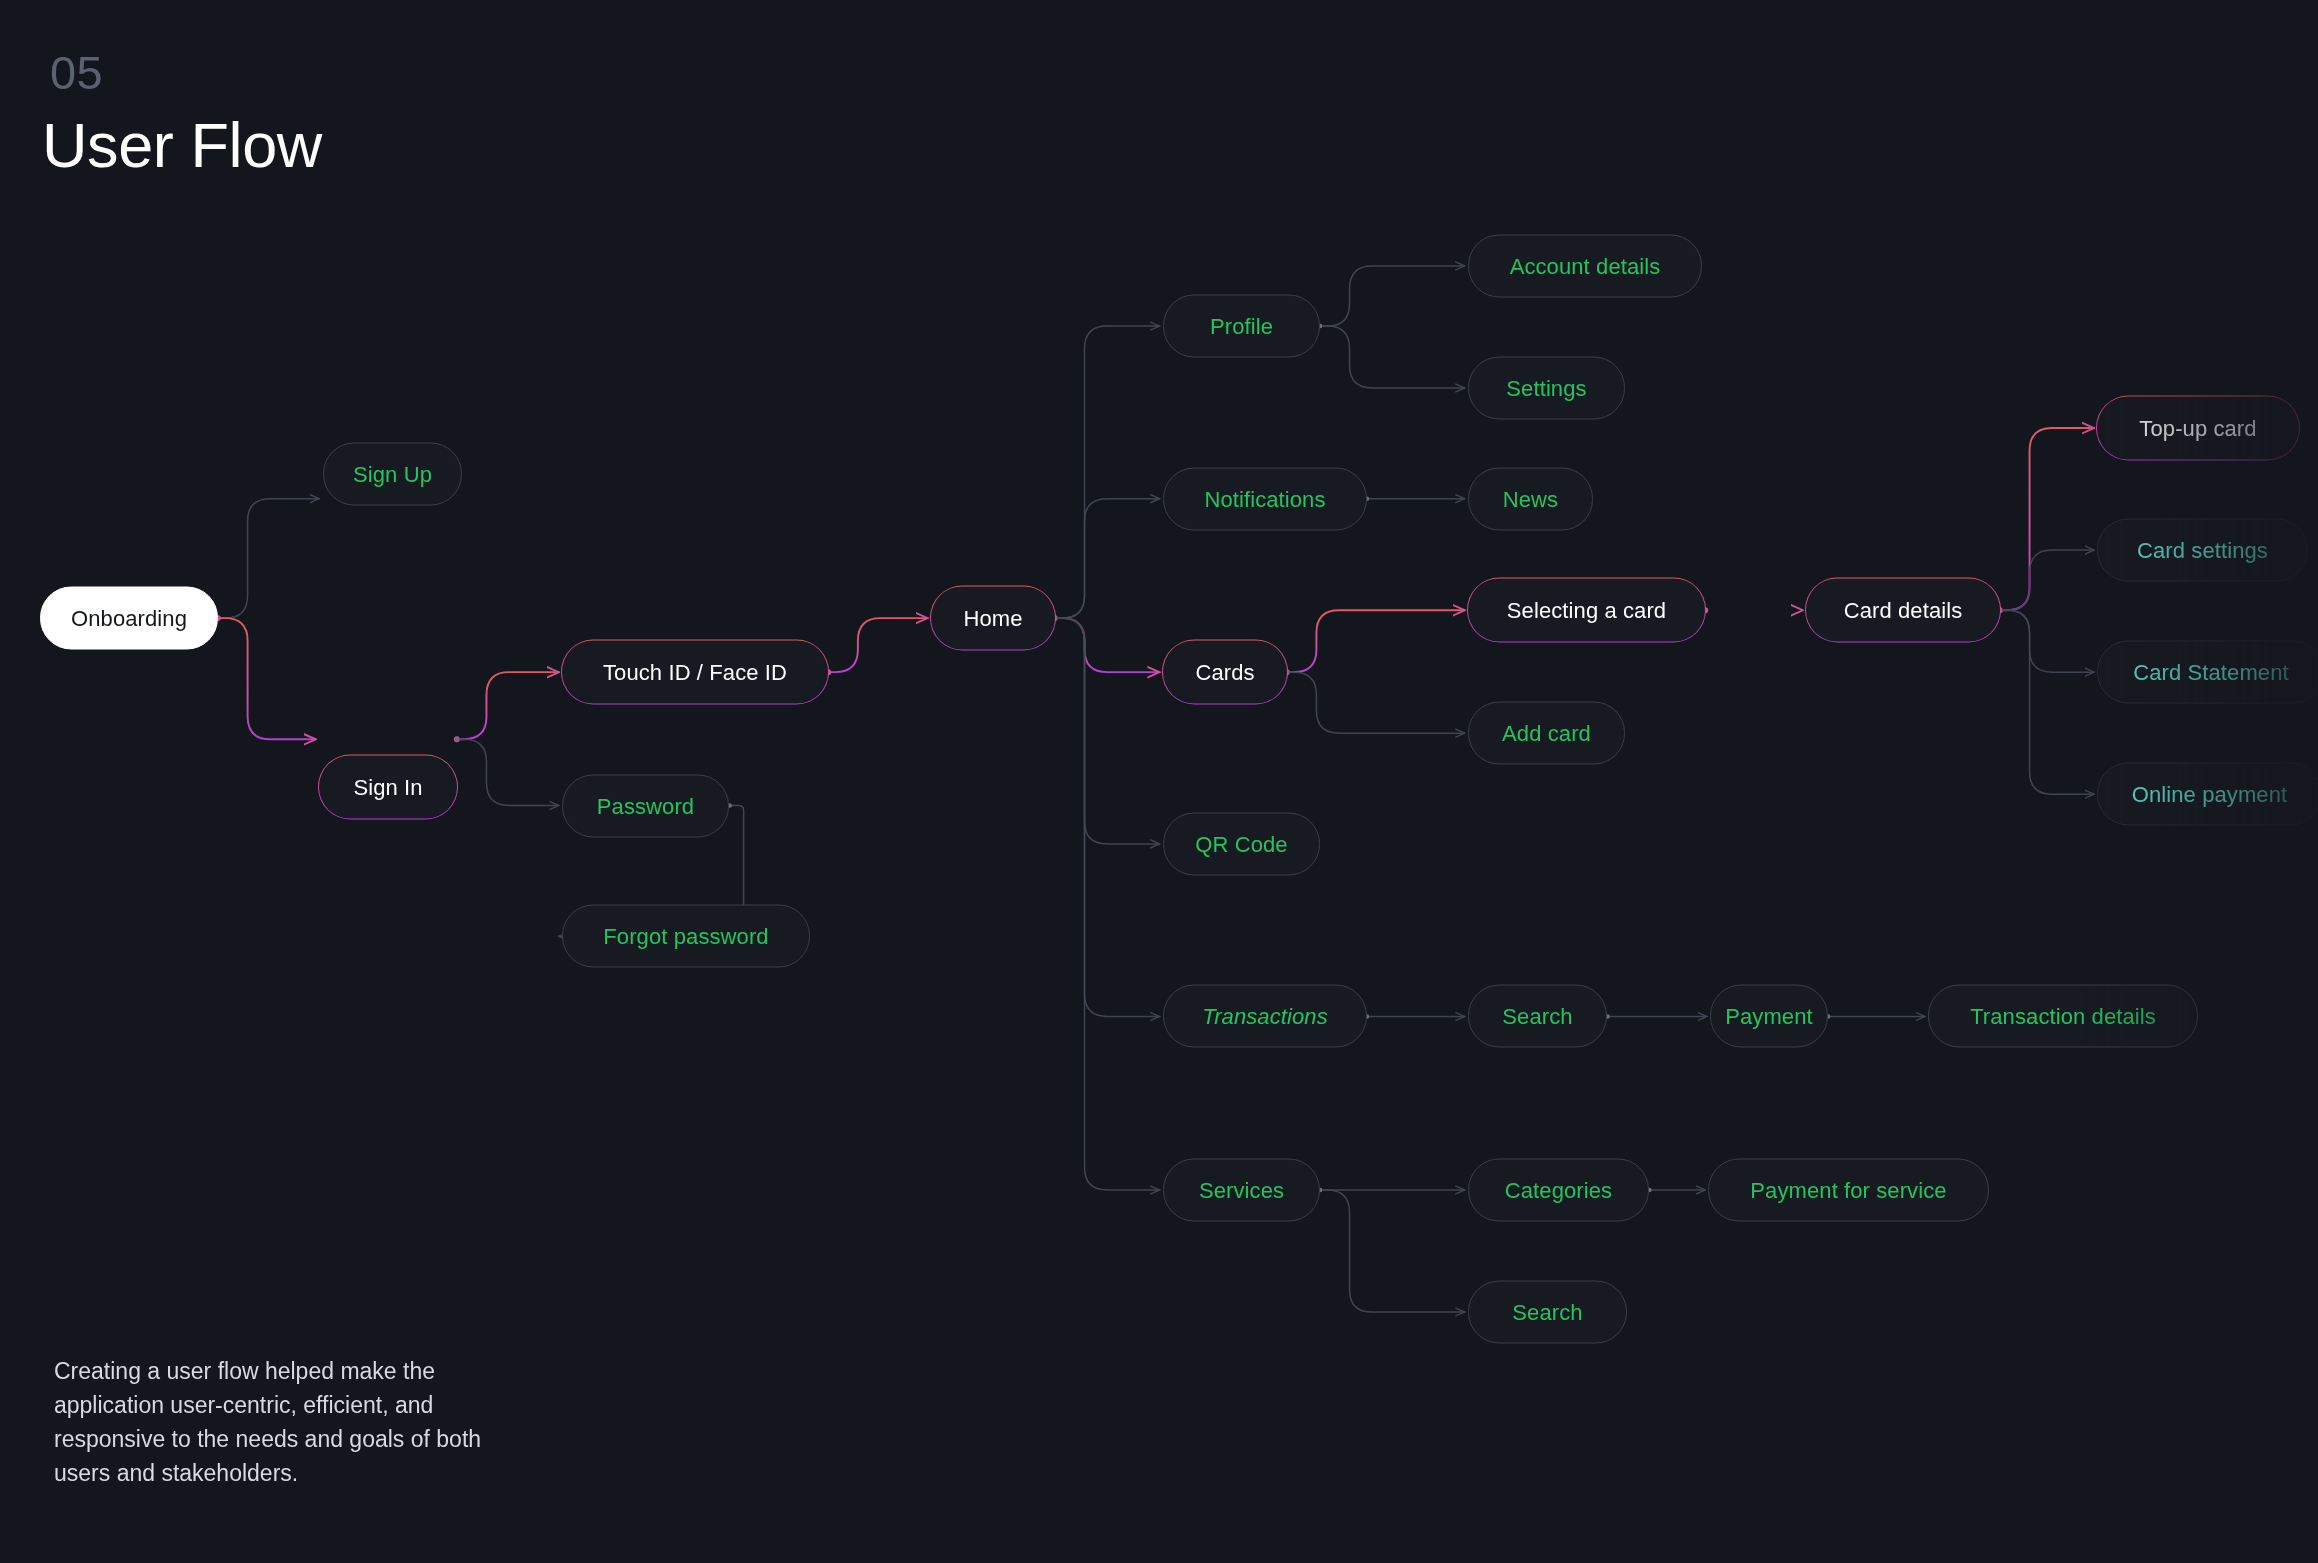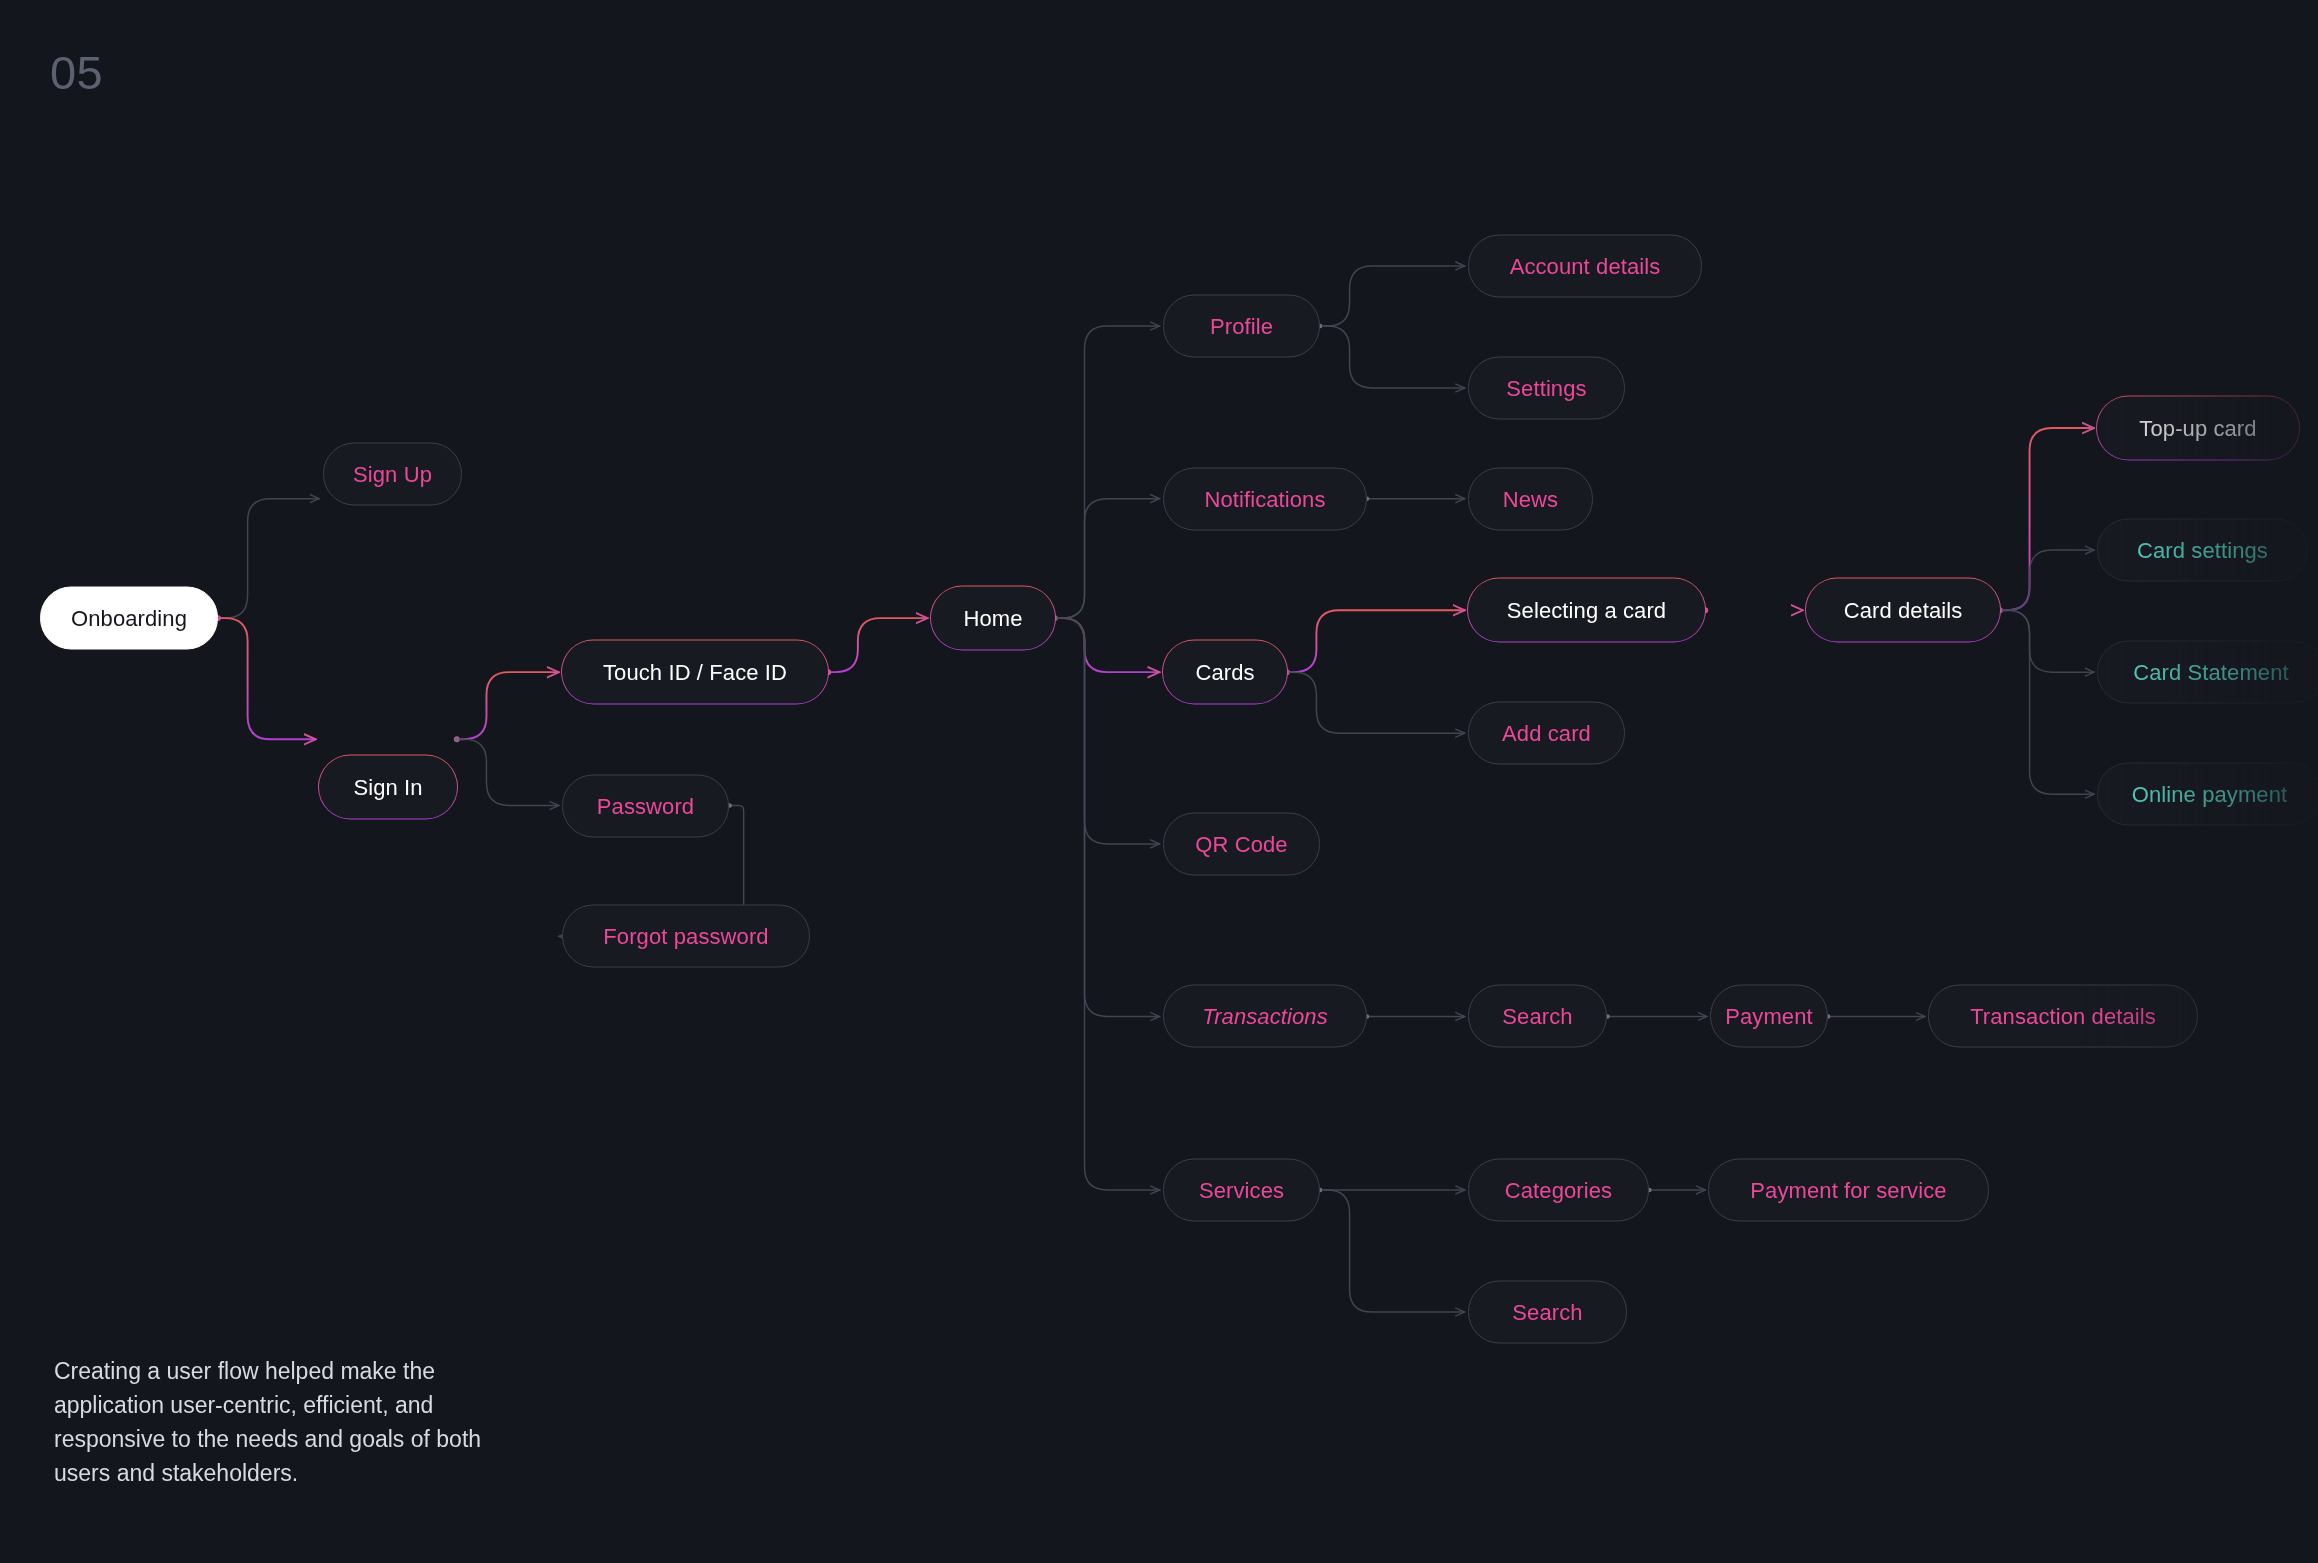--- a/index.html
+++ b/index.html
@@ -137,6 +137,7 @@
 
 <div id="header">
   <div id="section-number">05</div>
+  <h1 id="page-title">User Flow</h1>
 </div>
 
 <div id="flow-canvas">

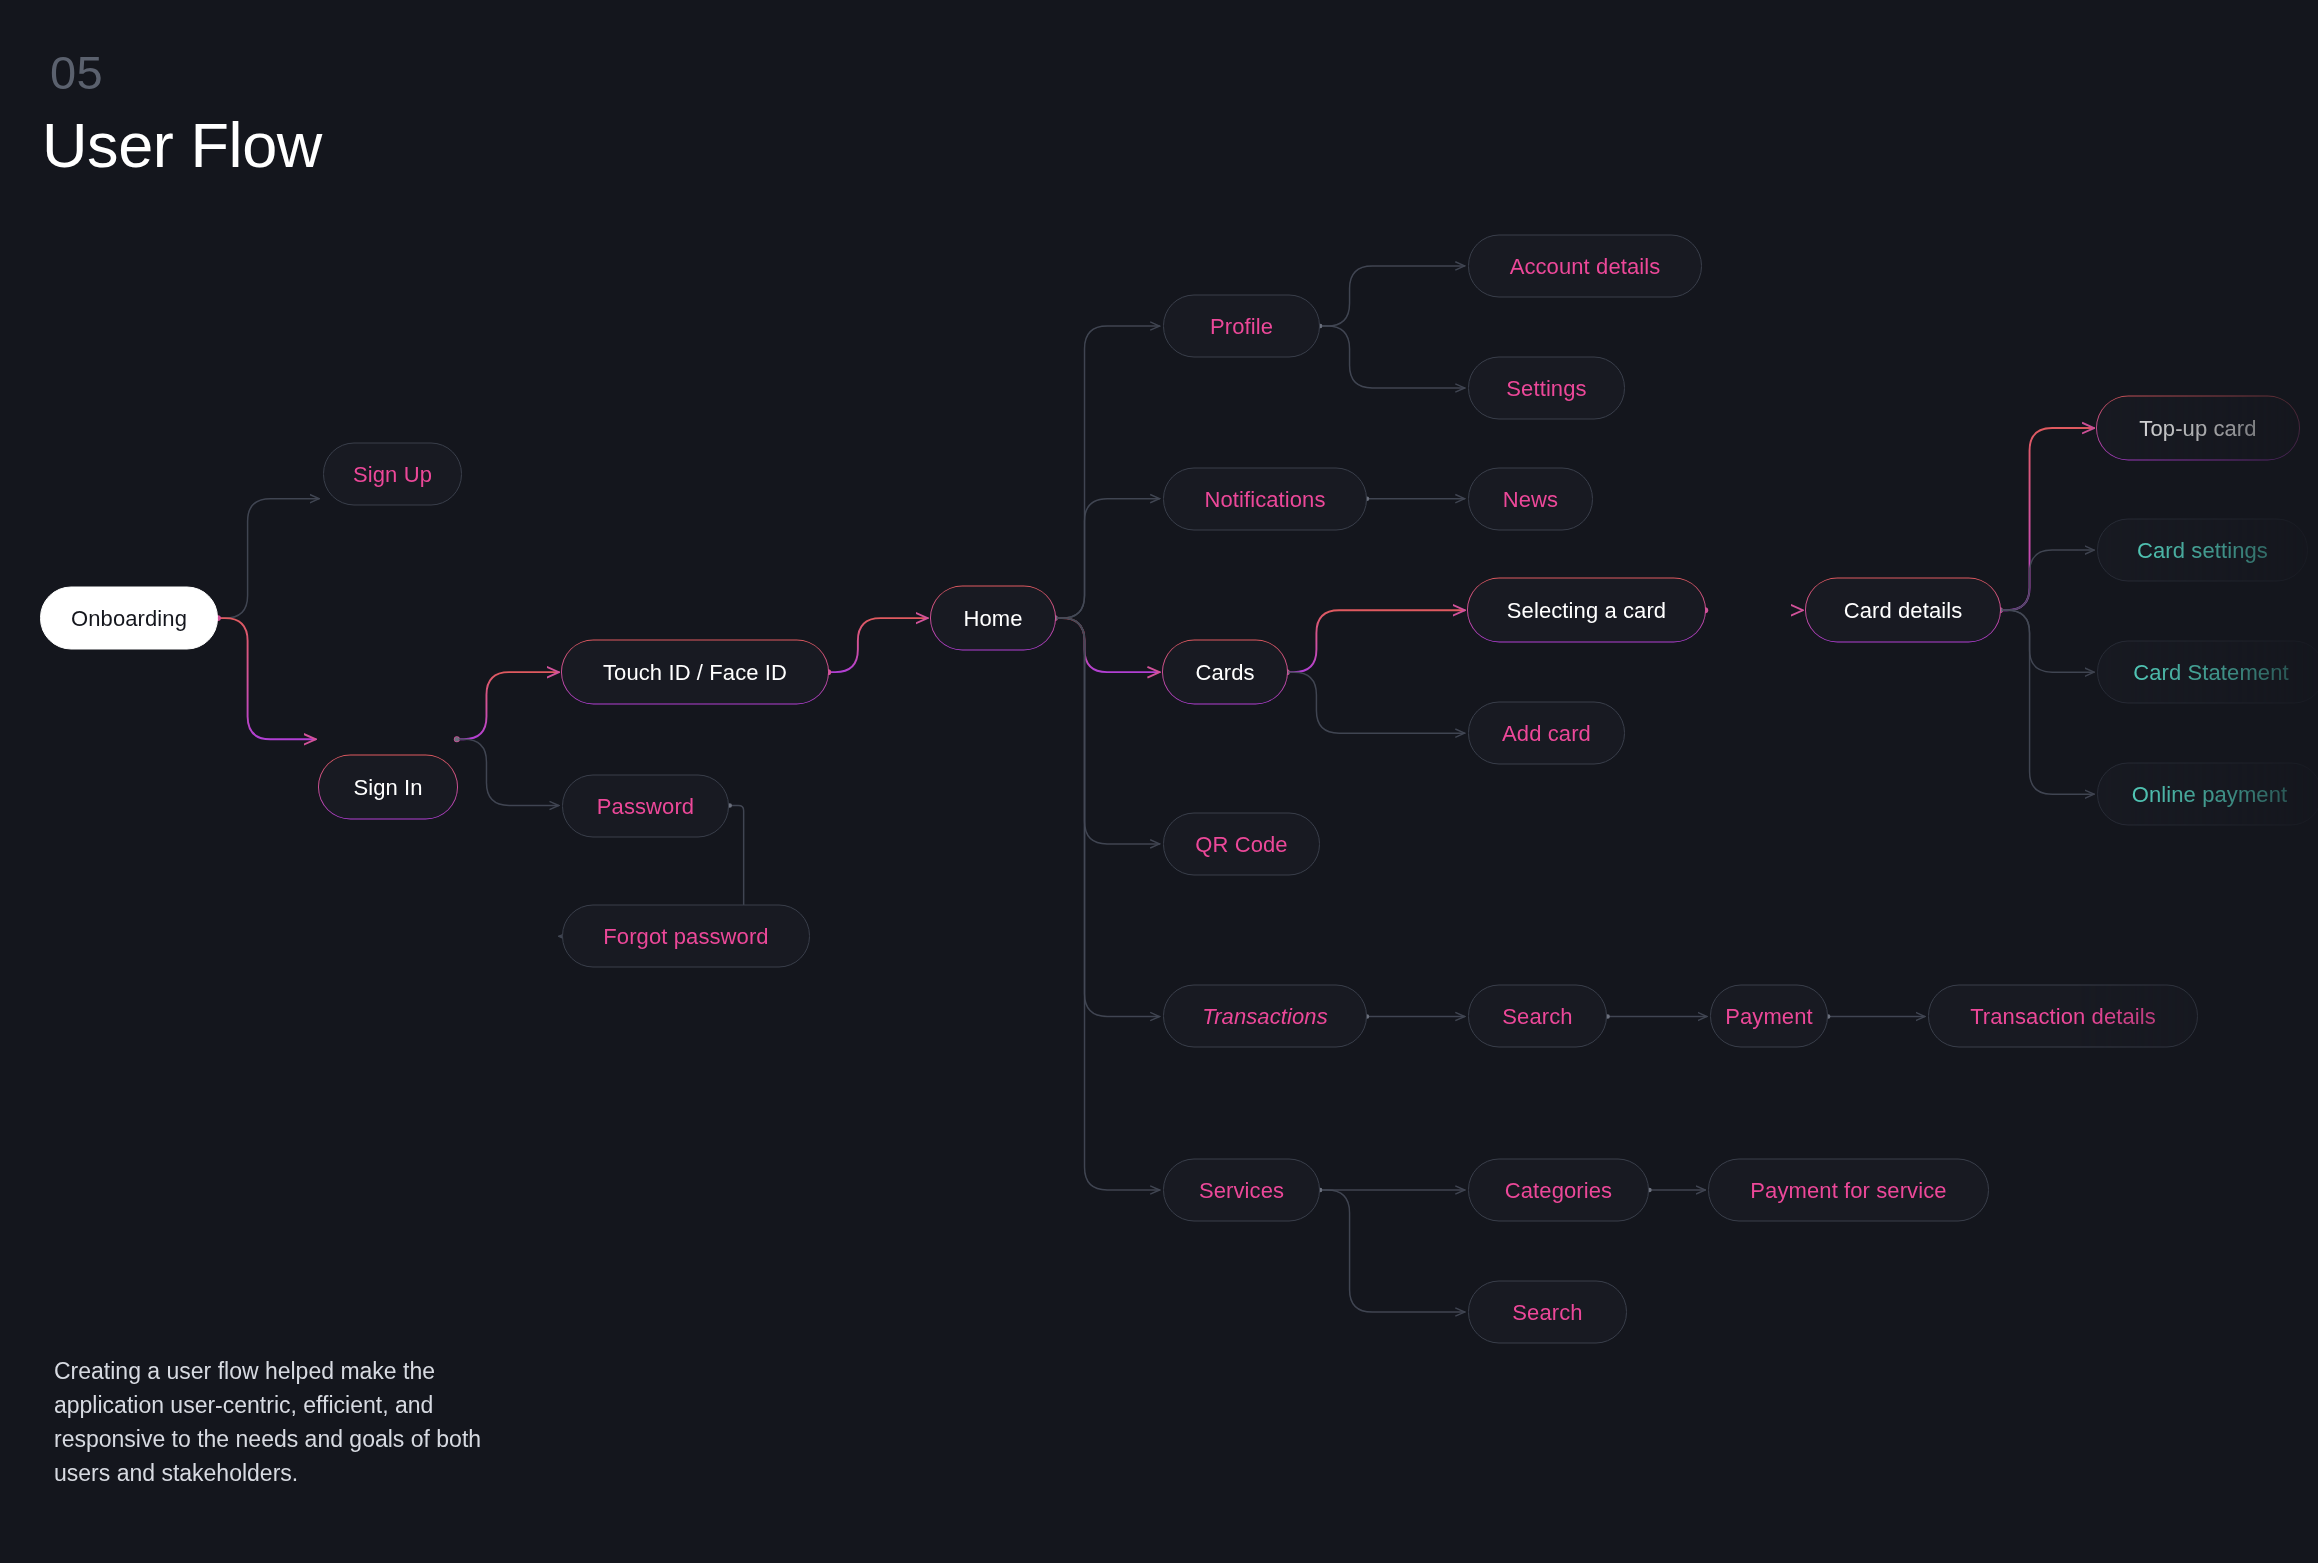--- a/index.html
+++ b/index.html
@@ -86,7 +86,7 @@
     padding: 0 26px;
     background: #181a22;
     border: 1.4px solid #3a3f4b;
-    color: #ec4899;
+    color: #22c55e;
     transform: translateY(-50%);
     user-select: none;
   }

